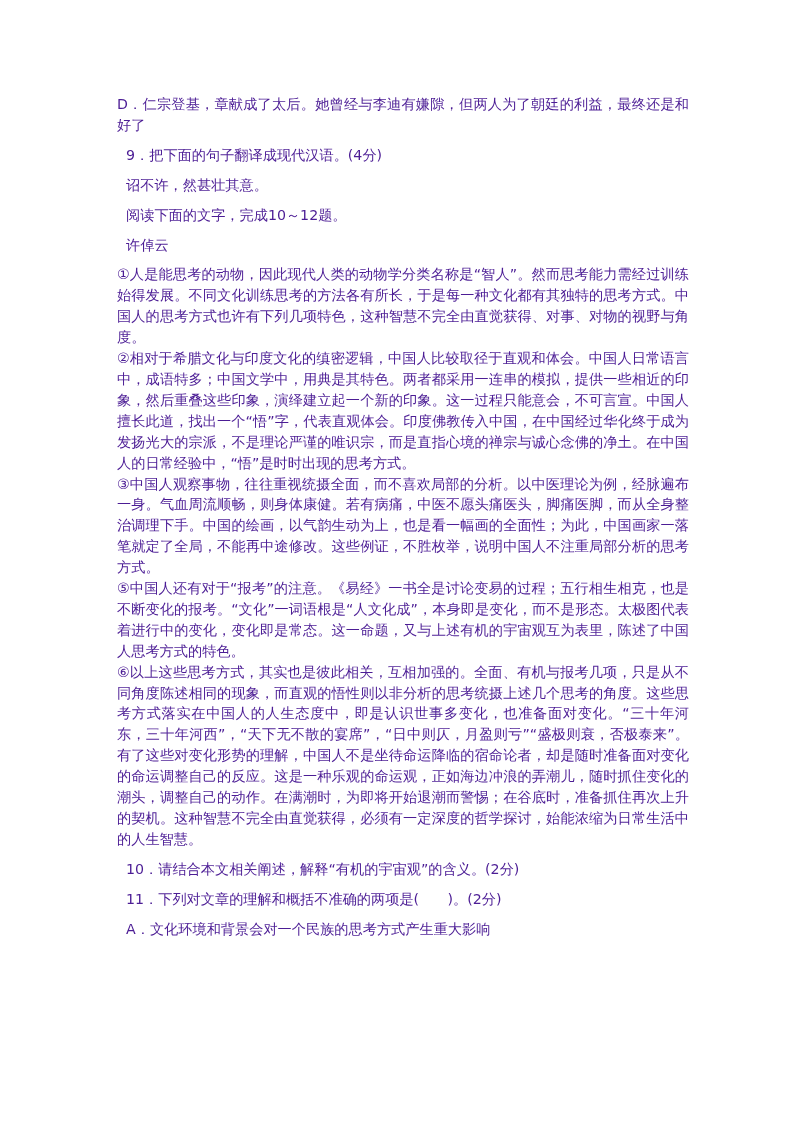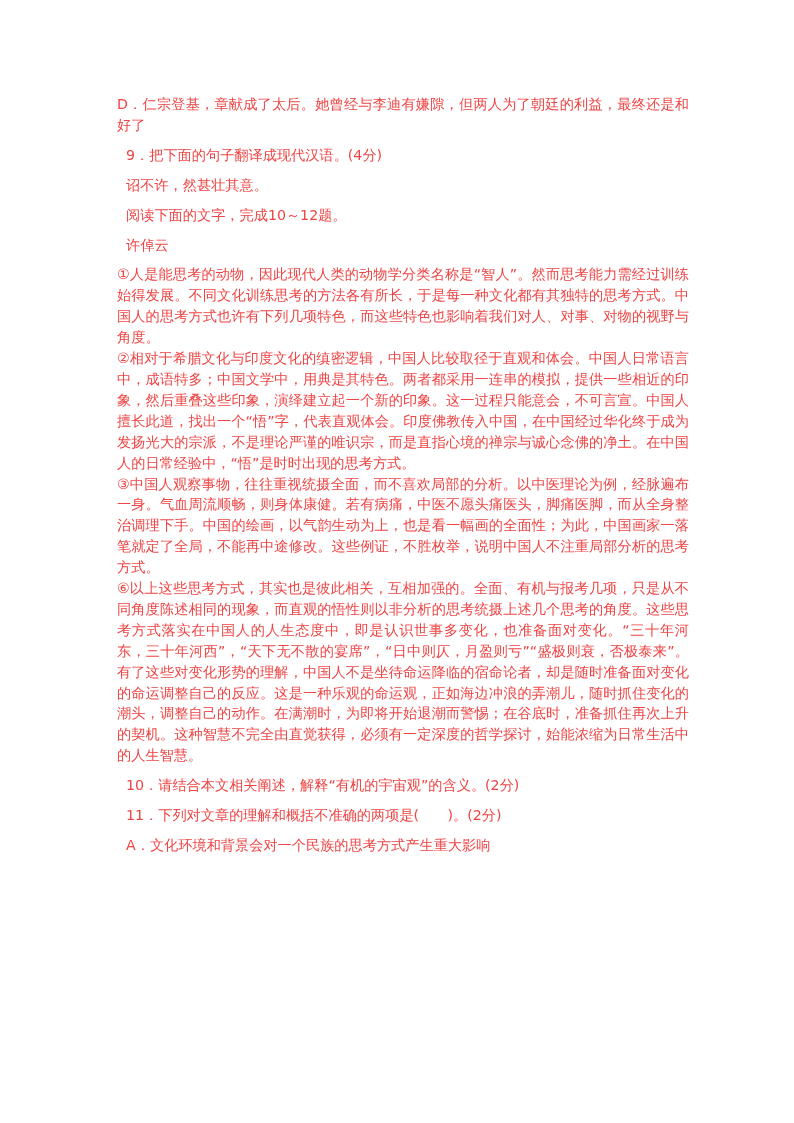--- a/index.html
+++ b/index.html
@@ -12,7 +12,7 @@
     font-family: "DejaVu Sans", sans-serif;
     font-size: 14.2px;
     line-height: 20.9px;
-    color: #ef4444;
+    color: #4c1d95;
   }
   .line { display: block; white-space: pre-wrap; margin: 9px; }
   .para { display: block; margin: 0; text-align: justify; text-align-last: left; }

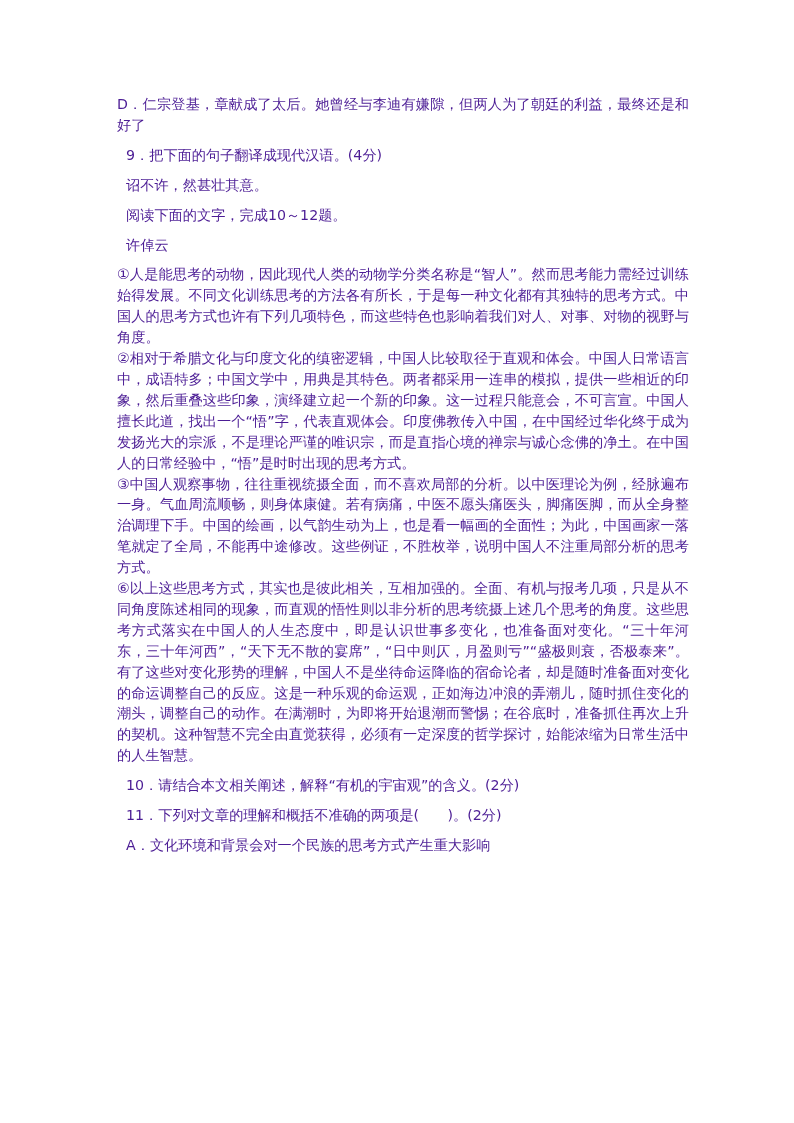--- a/index.html
+++ b/index.html
@@ -26,7 +26,7 @@
   <p class="line">诏不许，然甚壮其意。</p>
   <p class="line">阅读下面的文字，完成10～12题。</p>
   <p class="line">许倬云</p>
-  <p class="para">①人是能思考的动物，因此现代人类的动物学分类名称是“智人”。然而思考能力需经过训练始得发展。不同文化训练思考的方法各有所长，于是每一种文化都有其独特的思考方式。中国人的思考方式也许有下列几项特色，而这些特色也影响着我们对人、对事、对物的视野与角度。</p>
+  <p class="para">①人是能思考的动物，因此现代人类的动物学分类名称是“智人”。然而思考能力需经过训练始得发展。不同文化训练思考的方法各有所长，于是每一种文化都有其独特的思考方式。中国人的思考方式也许有下列几项特色，这种智慧不完全由直觉获得、对事、对物的视野与角度。</p>
   <p class="para">②相对于希腊文化与印度文化的缜密逻辑，中国人比较取径于直观和体会。中国人日常语言中，成语特多；中国文学中，用典是其特色。两者都采用一连串的模拟，提供一些相近的印象，然后重叠这些印象，演绎建立起一个新的印象。这一过程只能意会，不可言宣。中国人擅长此道，找出一个“悟”字，代表直观体会。印度佛教传入中国，在中国经过华化终于成为发扬光大的宗派，不是理论严谨的唯识宗，而是直指心境的禅宗与诚心念佛的净土。在中国人的日常经验中，“悟”是时时出现的思考方式。</p>
   <p class="para">③中国人观察事物，往往重视统摄全面，而不喜欢局部的分析。以中医理论为例，经脉遍布一身。气血周流顺畅，则身体康健。若有病痛，中医不愿头痛医头，脚痛医脚，而从全身整治调理下手。中国的绘画，以气韵生动为上，也是看一幅画的全面性；为此，中国画家一落笔就定了全局，不能再中途修改。这些例证，不胜枚举，说明中国人不注重局部分析的思考方式。</p>
   <p class="para">⑥以上这些思考方式，其实也是彼此相关，互相加强的。全面、有机与报考几项，只是从不同角度陈述相同的现象，而直观的悟性则以非分析的思考统摄上述几个思考的角度。这些思考方式落实在中国人的人生态度中，即是认识世事多变化，也准备面对变化。“三十年河东，三十年河西”，“天下无不散的宴席”，“日中则仄，月盈则亏”“盛极则衰，否极泰来”。有了这些对变化形势的理解，中国人不是坐待命运降临的宿命论者，却是随时准备面对变化的命运调整自己的反应。这是一种乐观的命运观，正如海边冲浪的弄潮儿，随时抓住变化的潮头，调整自己的动作。在满潮时，为即将开始退潮而警惕；在谷底时，准备抓住再次上升的契机。这种智慧不完全由直觉获得，必须有一定深度的哲学探讨，始能浓缩为日常生活中的人生智慧。</p>

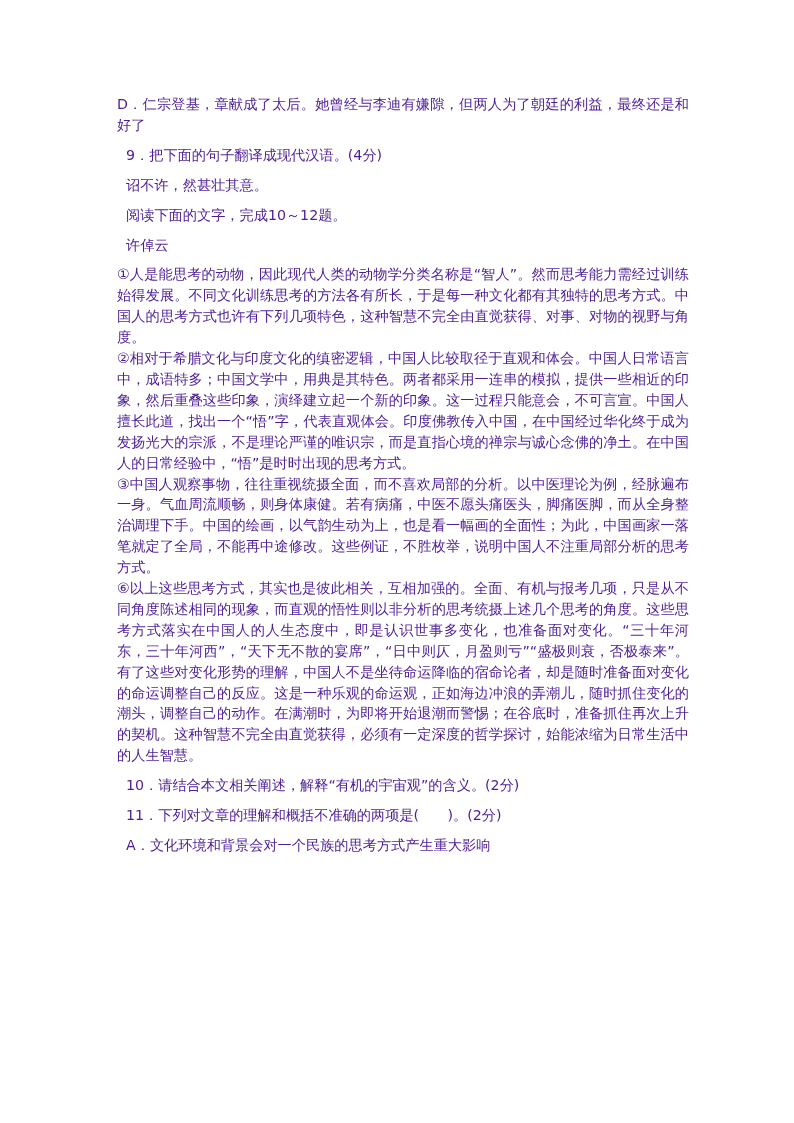--- a/index.html
+++ b/index.html
@@ -29,6 +29,7 @@
   <p class="para">①人是能思考的动物，因此现代人类的动物学分类名称是“智人”。然而思考能力需经过训练始得发展。不同文化训练思考的方法各有所长，于是每一种文化都有其独特的思考方式。中国人的思考方式也许有下列几项特色，这种智慧不完全由直觉获得、对事、对物的视野与角度。</p>
   <p class="para">②相对于希腊文化与印度文化的缜密逻辑，中国人比较取径于直观和体会。中国人日常语言中，成语特多；中国文学中，用典是其特色。两者都采用一连串的模拟，提供一些相近的印象，然后重叠这些印象，演绎建立起一个新的印象。这一过程只能意会，不可言宣。中国人擅长此道，找出一个“悟”字，代表直观体会。印度佛教传入中国，在中国经过华化终于成为发扬光大的宗派，不是理论严谨的唯识宗，而是直指心境的禅宗与诚心念佛的净土。在中国人的日常经验中，“悟”是时时出现的思考方式。</p>
   <p class="para">③中国人观察事物，往往重视统摄全面，而不喜欢局部的分析。以中医理论为例，经脉遍布一身。气血周流顺畅，则身体康健。若有病痛，中医不愿头痛医头，脚痛医脚，而从全身整治调理下手。中国的绘画，以气韵生动为上，也是看一幅画的全面性；为此，中国画家一落笔就定了全局，不能再中途修改。这些例证，不胜枚举，说明中国人不注重局部分析的思考方式。</p>
+  <p class="para">⑤中国人还有对于“报考”的注意。《易经》一书全是讨论变易的过程；五行相生相克，也是不断变化的报考。“文化”一词语根是“人文化成”，本身即是变化，而不是形态。太极图代表着进行中的变化，变化即是常态。这一命题，又与上述有机的宇宙观互为表里，陈述了中国人思考方式的特色。</p>
   <p class="para">⑥以上这些思考方式，其实也是彼此相关，互相加强的。全面、有机与报考几项，只是从不同角度陈述相同的现象，而直观的悟性则以非分析的思考统摄上述几个思考的角度。这些思考方式落实在中国人的人生态度中，即是认识世事多变化，也准备面对变化。“三十年河东，三十年河西”，“天下无不散的宴席”，“日中则仄，月盈则亏”“盛极则衰，否极泰来”。有了这些对变化形势的理解，中国人不是坐待命运降临的宿命论者，却是随时准备面对变化的命运调整自己的反应。这是一种乐观的命运观，正如海边冲浪的弄潮儿，随时抓住变化的潮头，调整自己的动作。在满潮时，为即将开始退潮而警惕；在谷底时，准备抓住再次上升的契机。这种智慧不完全由直觉获得，必须有一定深度的哲学探讨，始能浓缩为日常生活中的人生智慧。</p>
   <p class="line">10．请结合本文相关阐述，解释“有机的宇宙观”的含义。(2分)</p>
   <p class="line">11．下列对文章的理解和概括不准确的两项是(　　)。(2分)</p>

